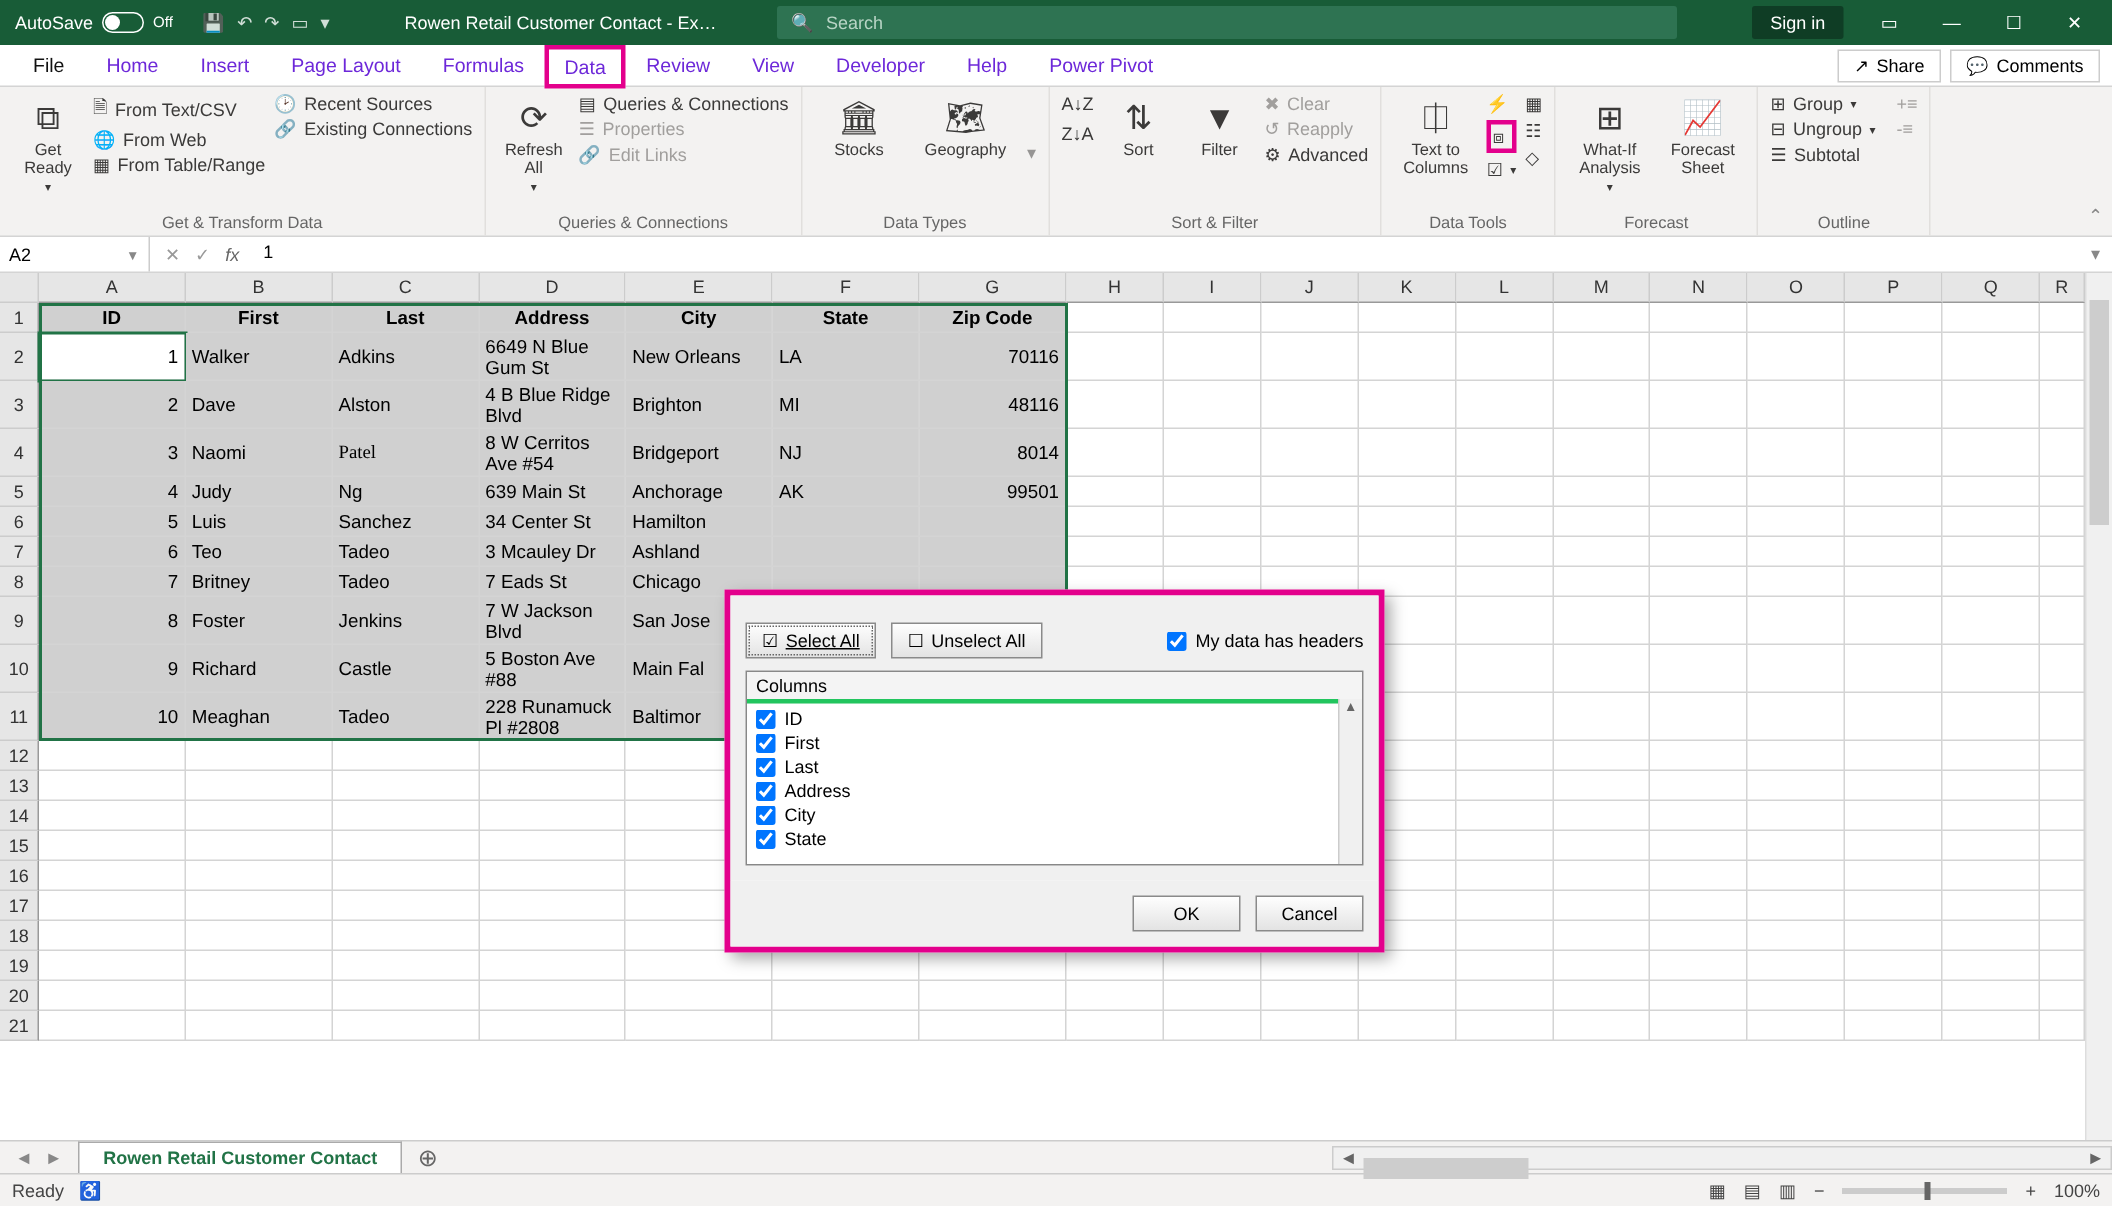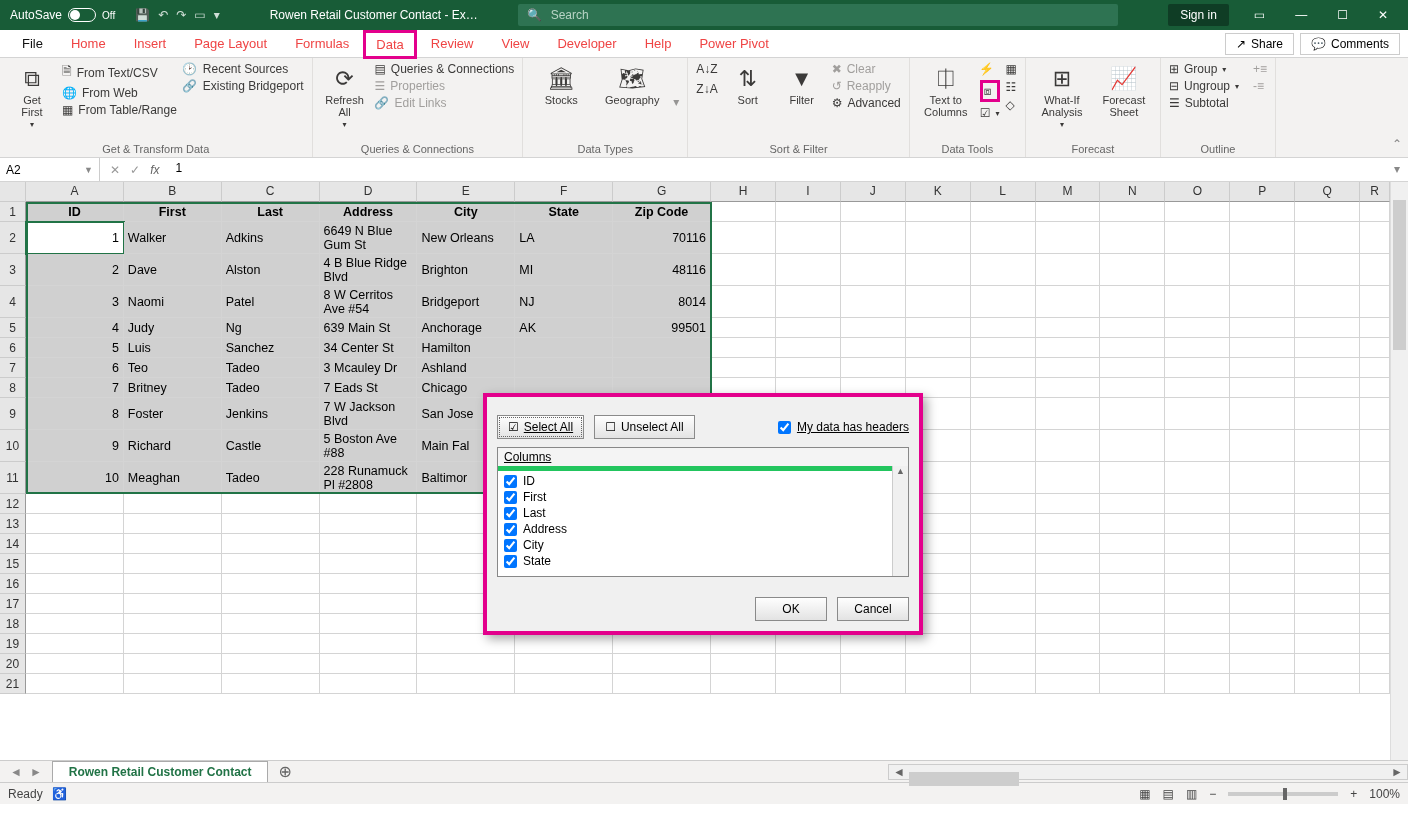--- a/index.html
+++ b/index.html
@@ -20,7 +20,7 @@
 
 
 .ribbon-tabs { background: #fff; height: 28px; display: flex; align-items: center; border-bottom: 1px solid #d4d4d4; padding: 0 8px; font-size: 13px; }
-.ribbon-tabs .tab { padding: 6px 14px; cursor: pointer; color: #ef4444; }
+.ribbon-tabs .tab { padding: 6px 14px; cursor: pointer; color: #6d28d9; }
 .ribbon-tabs .tab.active { background: #fff; border: 1px solid #d4d4d4; border-bottom: 1px solid #fff; position: relative; top:1px; }
 .ribbon-tabs .tab.file { color: #111; }
 .tab.highlight { border: 3px solid #e3008c !important; padding: 4px 10px; }

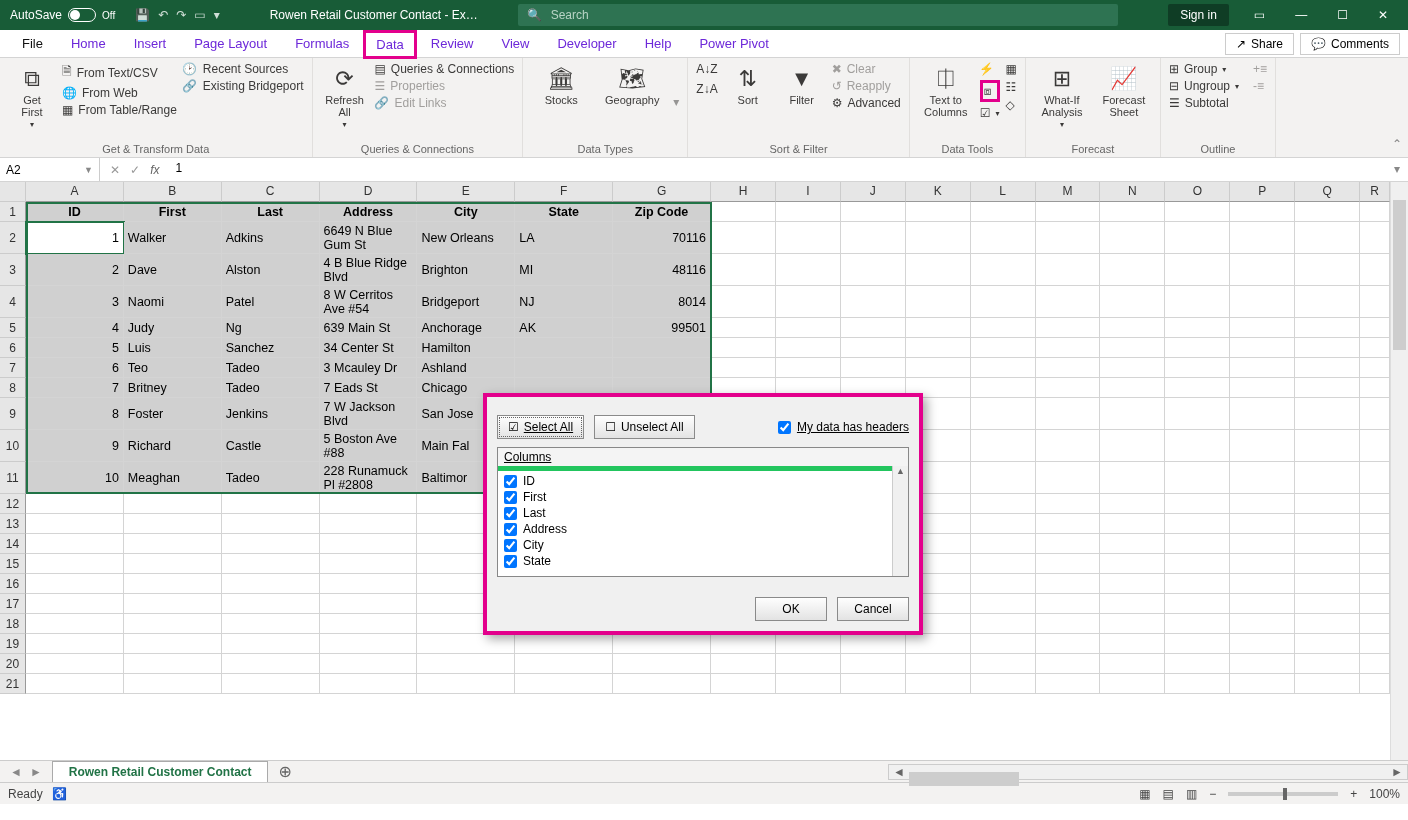--- a/index.html
+++ b/index.html
@@ -181,7 +181,7 @@
           </div>
         <div class="i">
             <span>🔗</span>
-            <span>Existing Bridgeport</span>
+            <span>Existing Connections</span>
           </div>
       </div>
     </div>

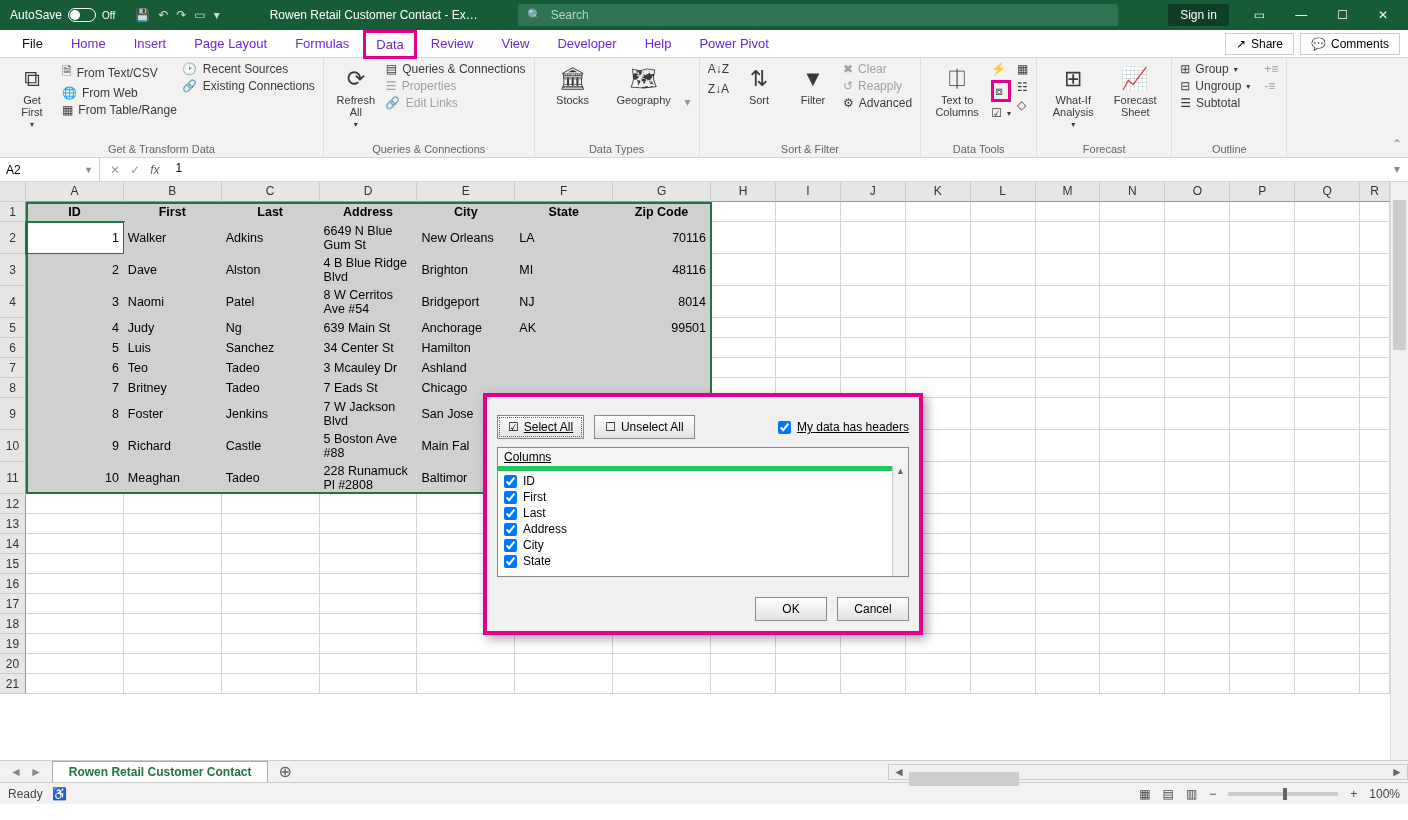--- a/index.html
+++ b/index.html
@@ -157,7 +157,7 @@
     <div class="group-body">
       <div class="big-btn">
           <span class="icon">⧉</span>
-          <span>Get First</span>
+          <span>Get Ready</span>
           <span style="font-size:8px;">▾</span>
         </div>
       <div class="vlist">

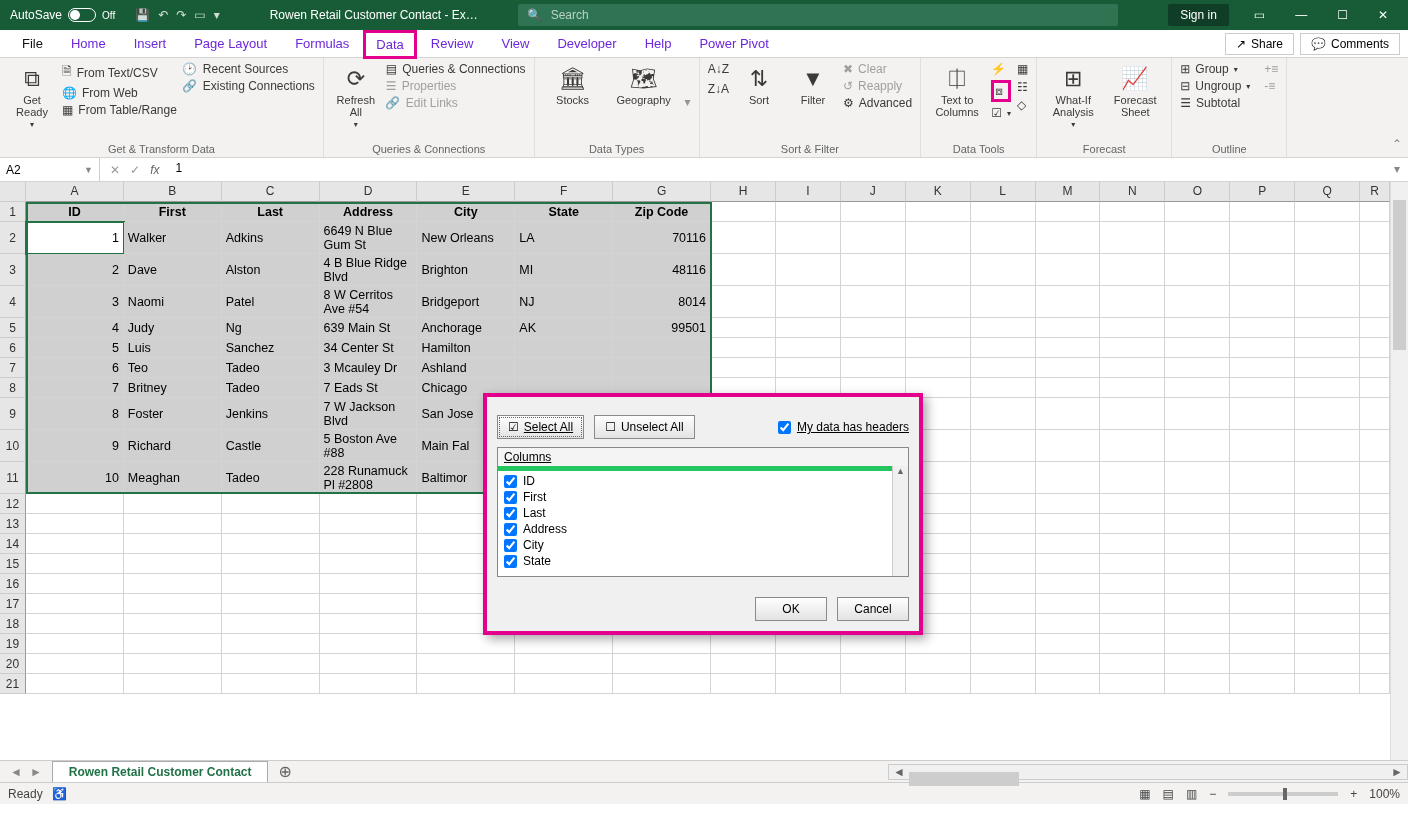--- a/index.html
+++ b/index.html
@@ -463,7 +463,7 @@
       <div class="cell-row" style="top: 84px; height: 32px;">
         <div class="cell sel num" style="width: 98px; height: 32px;">3</div>
         <div class="cell sel" style="width: 98px; height: 32px;">Naomi</div>
-        <div class="cell sel" style="width: 98px; height: 32px;">Patel</div>
+        <div class="cell sel" style="width: 98px; height: 32px; font-family: Liberation Serif, serif;">Patel</div>
         <div class="cell sel" style="width: 98px; height: 32px;">8 W Cerritos Ave #54</div>
         <div class="cell sel" style="width: 98px; height: 32px;">Bridgeport</div>
         <div class="cell sel" style="width: 98px; height: 32px;">NJ</div>

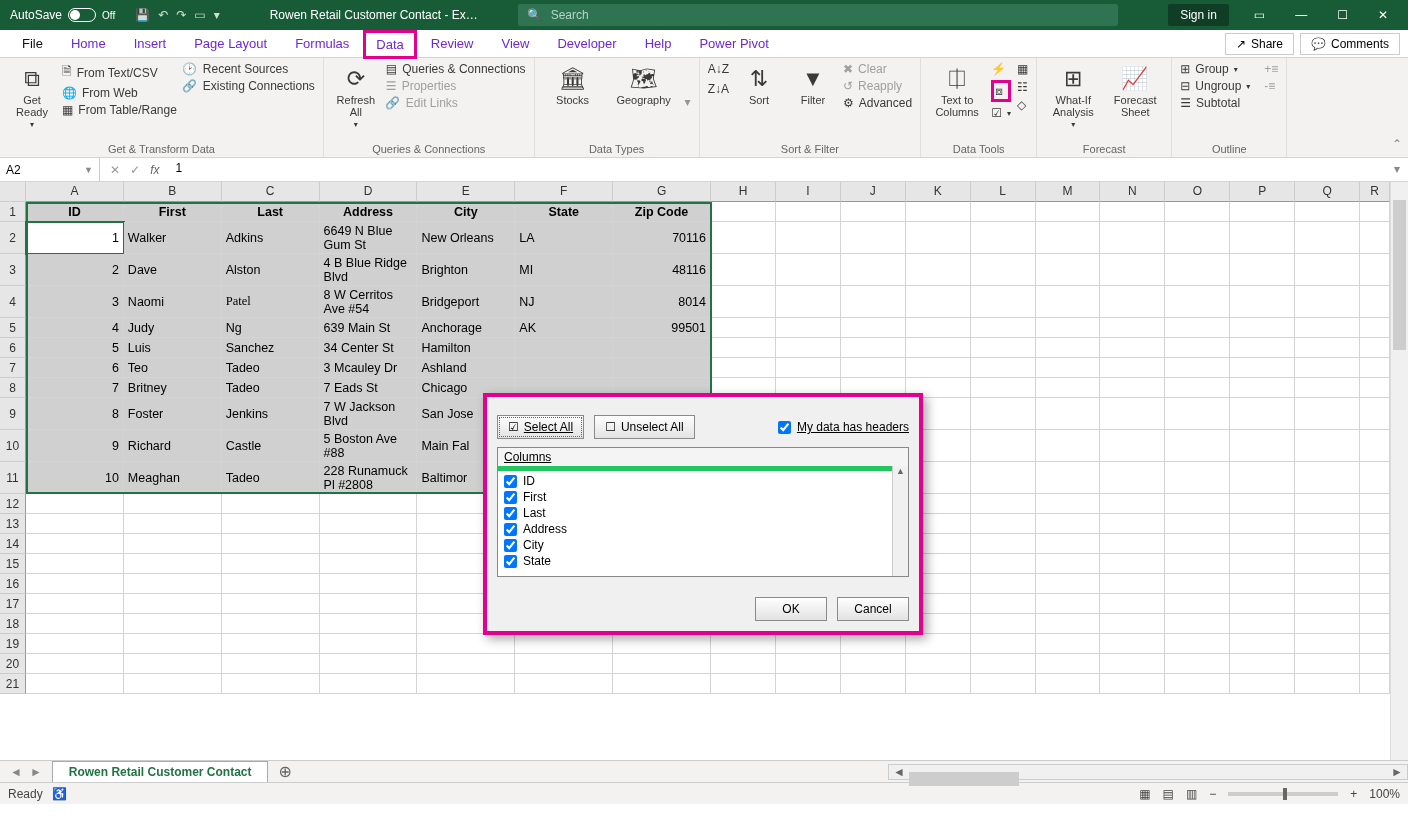--- a/index.html
+++ b/index.html
@@ -873,7 +873,7 @@
       <div style="flex:1;"></div>
       <label style="display:flex;gap:6px;align-items:center;">
           <input type="checkbox" checked="" style="">
-          <span style="text-decoration:underline;">My data has headers</span>
+          <span style="">My data has headers</span>
         </label>
     </div>
     <div class="cols-box">

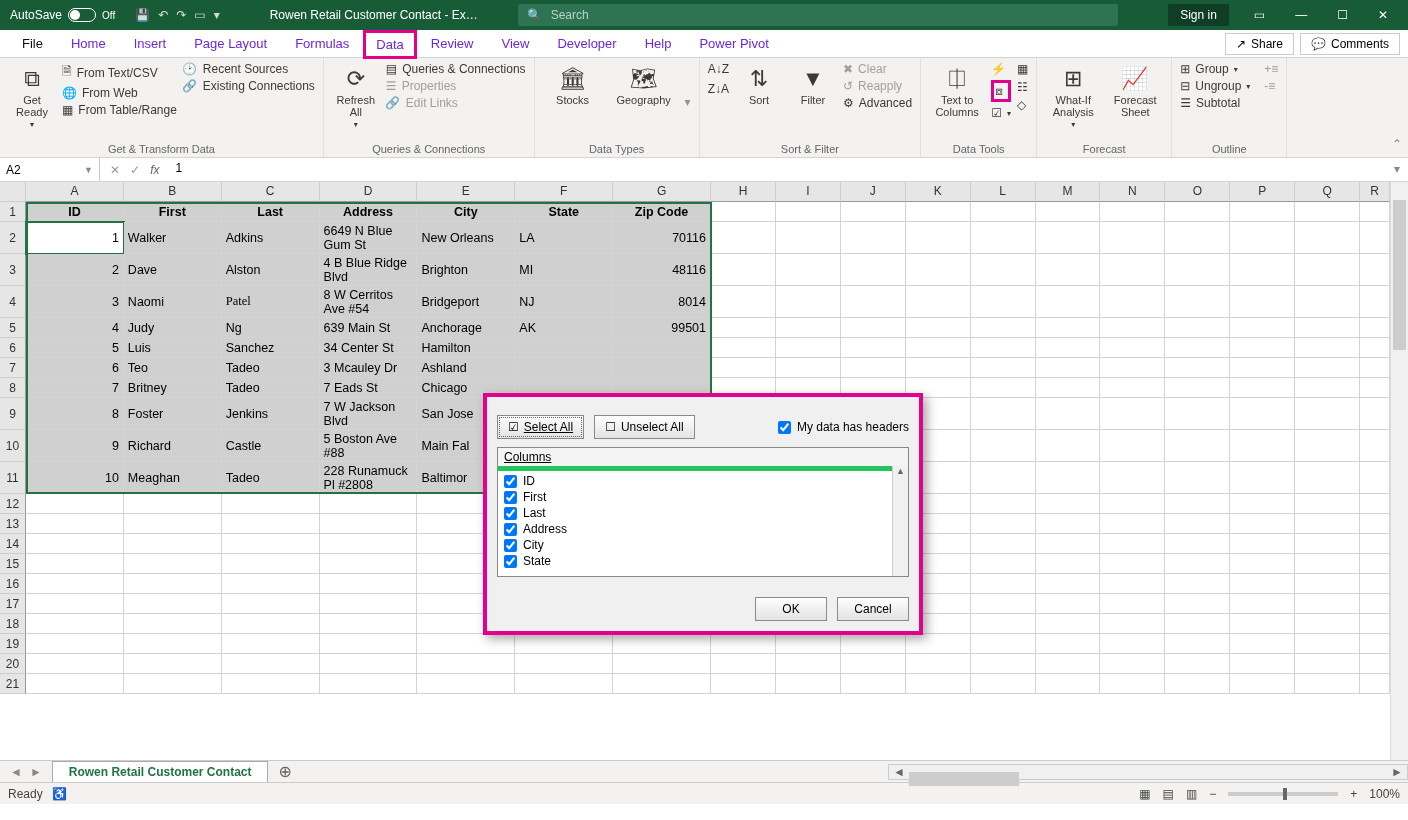--- a/index.html
+++ b/index.html
@@ -87,7 +87,7 @@
 .dlg-btn { border:1px solid #8a8a8a; background:linear-gradient(#fefefe,#e3e3e3); padding:4px 10px; font-size:12px; cursor:pointer; display:flex; gap:5px; align-items:center;}
 .dlg-btn.primary { outline:1px dotted #666; outline-offset:-3px;}
 .cols-box { background:#fff; border:1px solid #888; height:130px; overflow:hidden; position:relative;}
-.cols-head { background:#f4f4f4; border-bottom:5px solid #22c55e; padding:2px 6px; font-size:12px;text-decoration:underline;}
+.cols-head { background:#f4f4f4; border-bottom:3px solid #22c55e; padding:2px 6px; font-size:12px;}
 .cols-list { padding:2px 6px;}
 .cols-list label{display:flex; gap:6px; padding:1px 0; font-size:12px; align-items:center;}
 .dlg-footer{ display:flex; justify-content:flex-end; gap:10px; padding:10px; background:#f0f0f0;}

